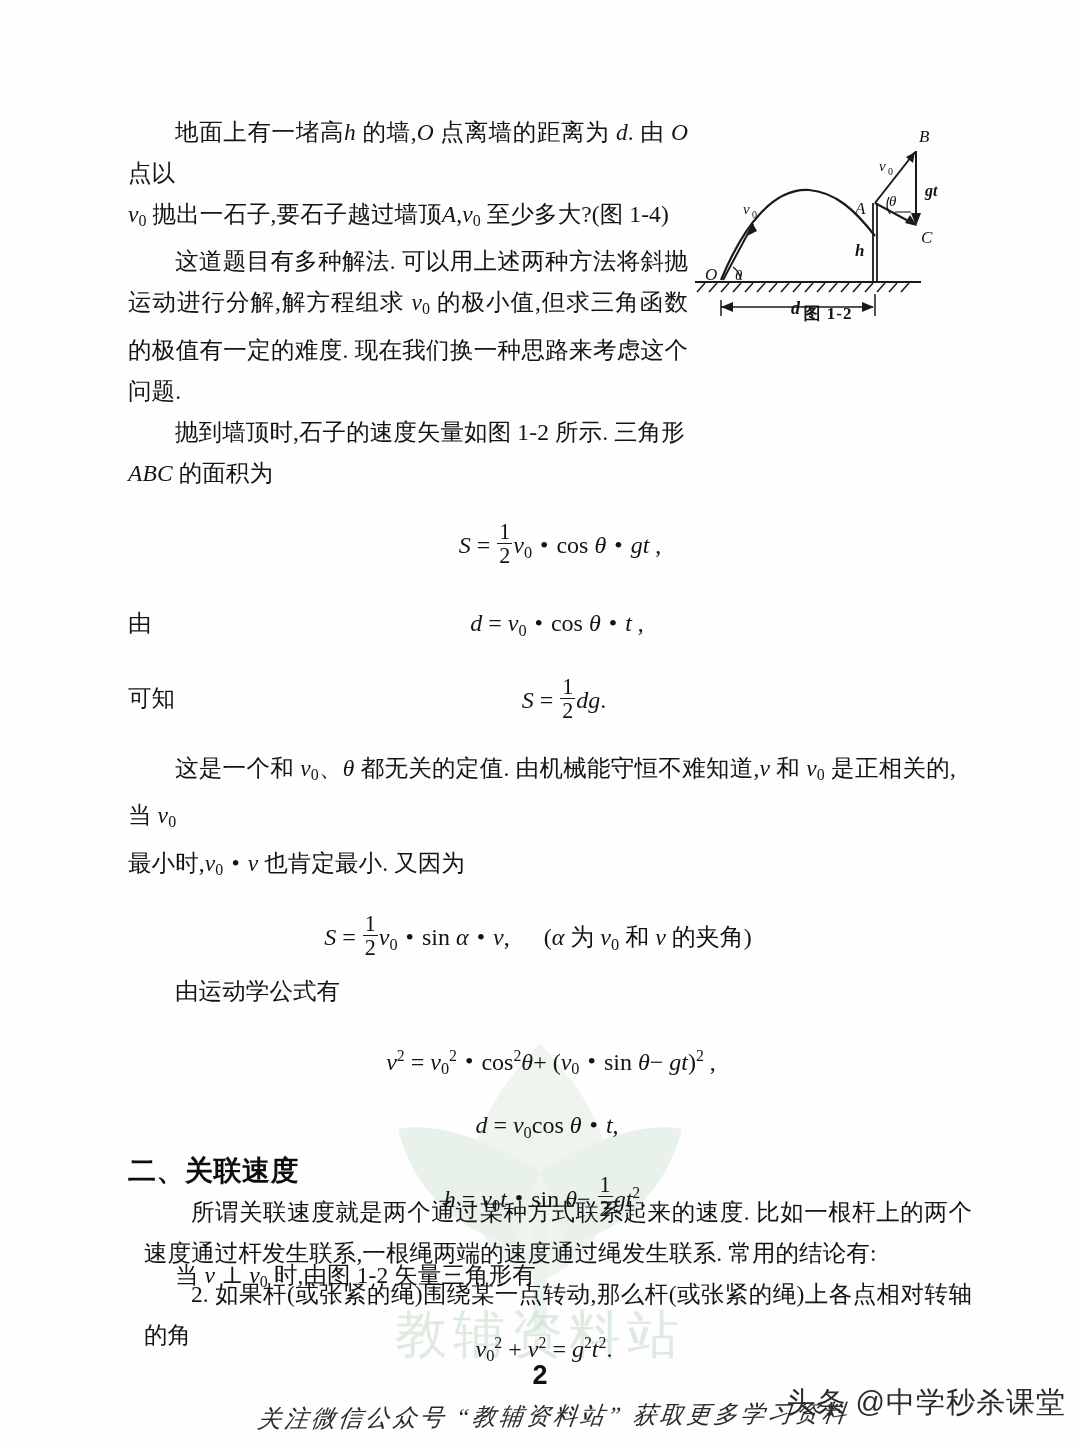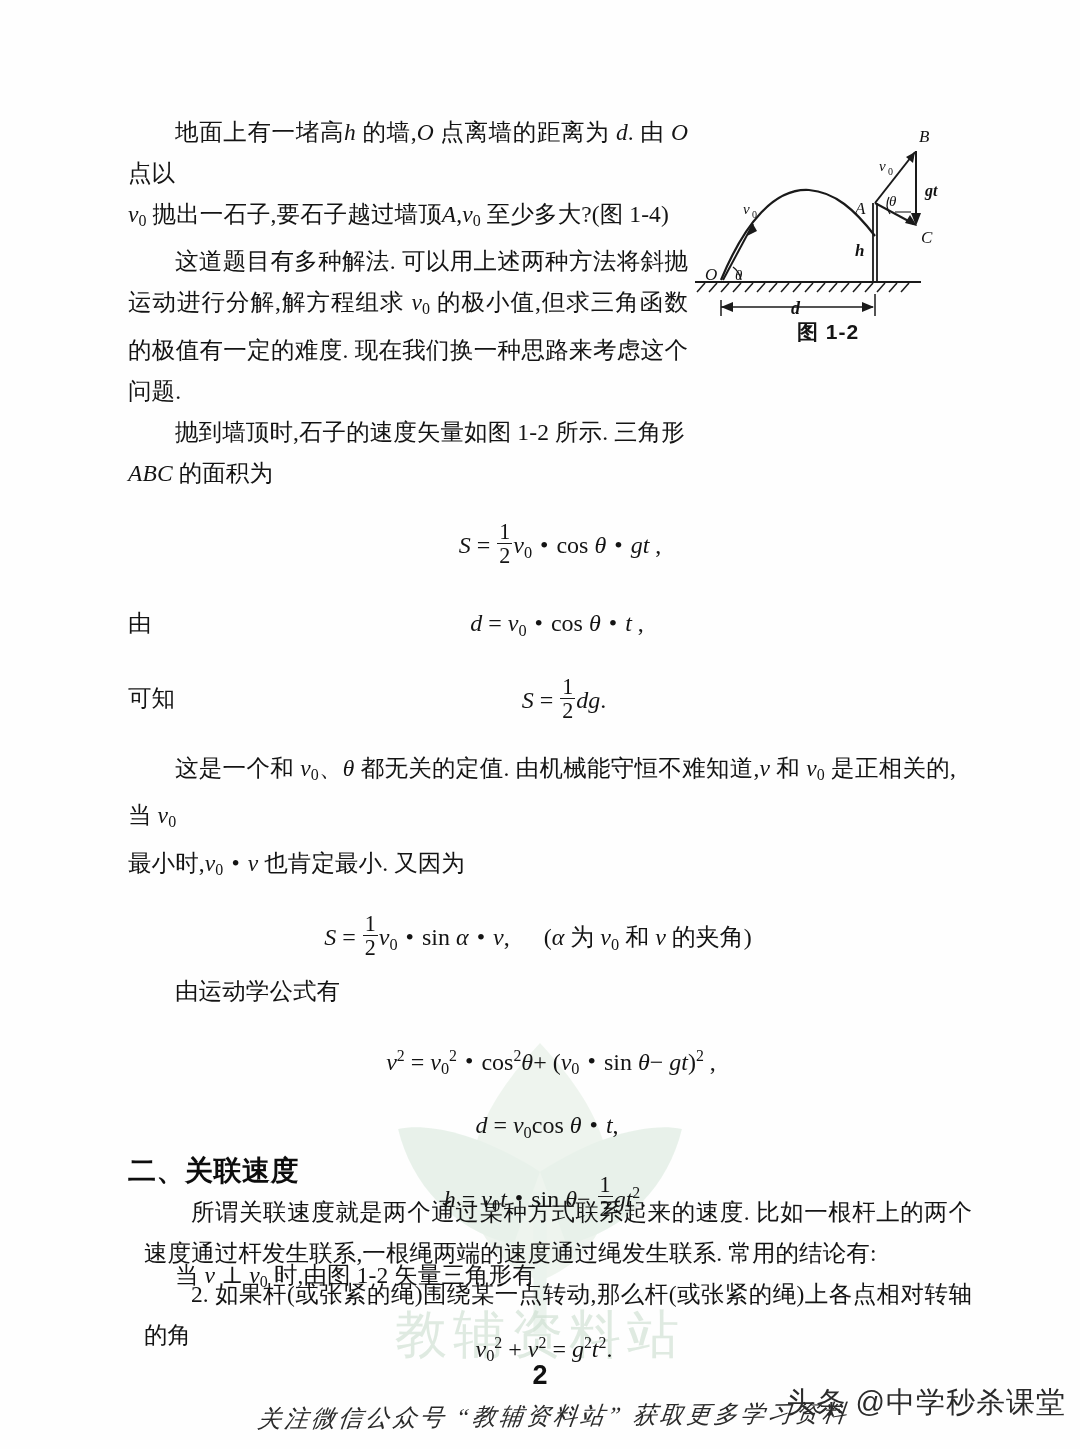--- a/index.html
+++ b/index.html
@@ -126,12 +126,12 @@
   .fig-caption {
     position: absolute;
     left: 683px;
-    top: 318px;
+    top: 302px;
     width: 290px;
     text-align: center;
-    font-family: Liberation Sans, sans-serif;
+    font-family: Liberation Serif, serif;
     font-weight: bold;
-    font-size: 21px;
+    font-size: 17px;
     letter-spacing: 1px;
   }
 

